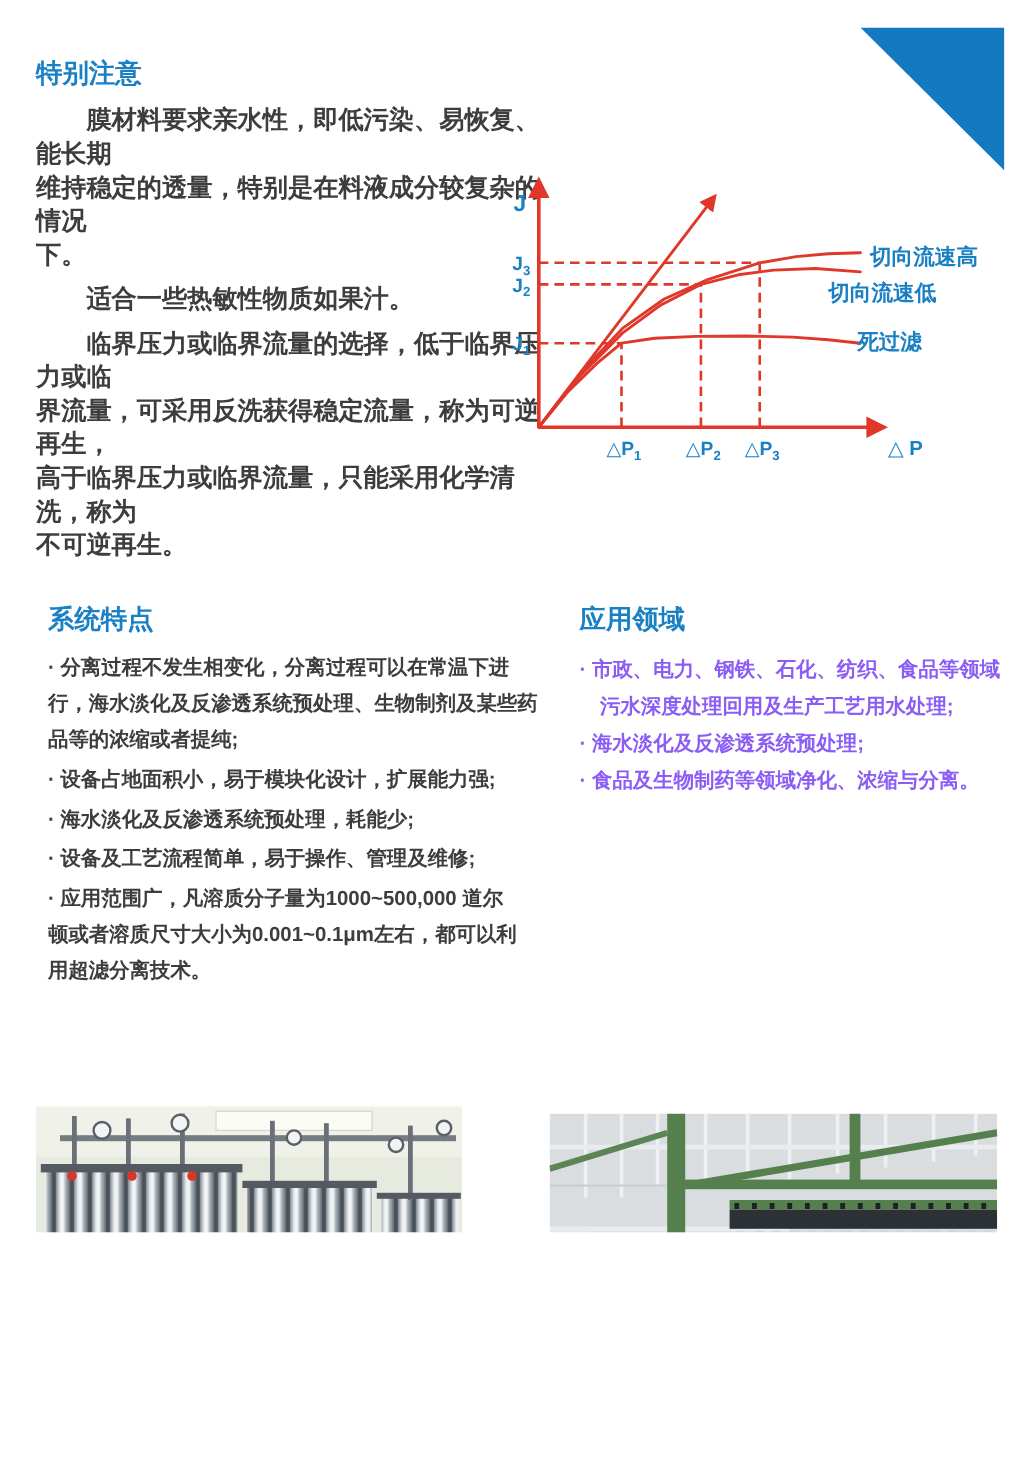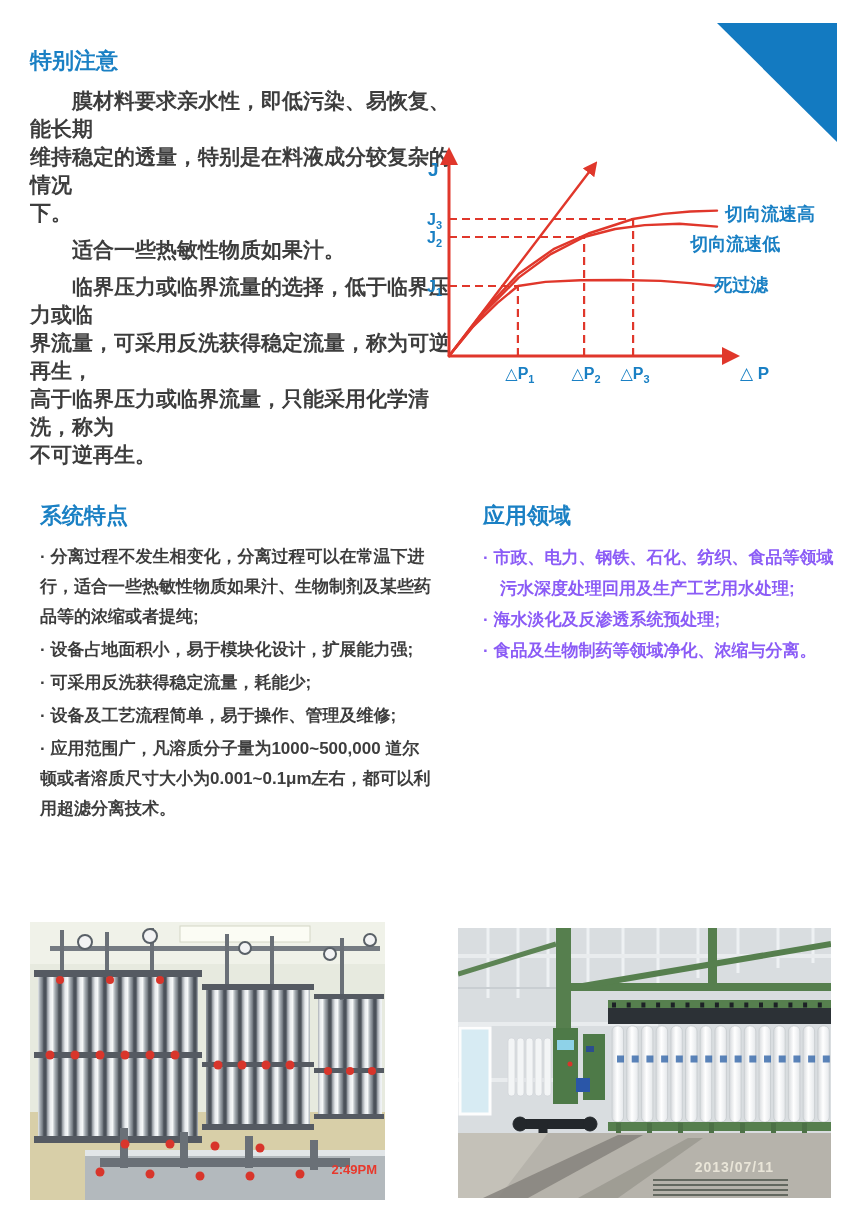--- a/index.html
+++ b/index.html
@@ -3,7 +3,7 @@
 <meta charset="utf-8">
 <style>
   html,body{margin:0;padding:0;background:#ffffff;}
-  .page{position:relative;width:850px;height:1217px;background:#ffffff;overflow:hidden;
+  .page{position:relative;width:850px;height:1027px;background:#ffffff;overflow:hidden;
         font-family:"Liberation Sans","DejaVu Sans",sans-serif;}
   section{position:absolute;}
   h2{font-size:22px;line-height:26px;color:#1a80c4;font-weight:700;margin:0 0 13px 0;}

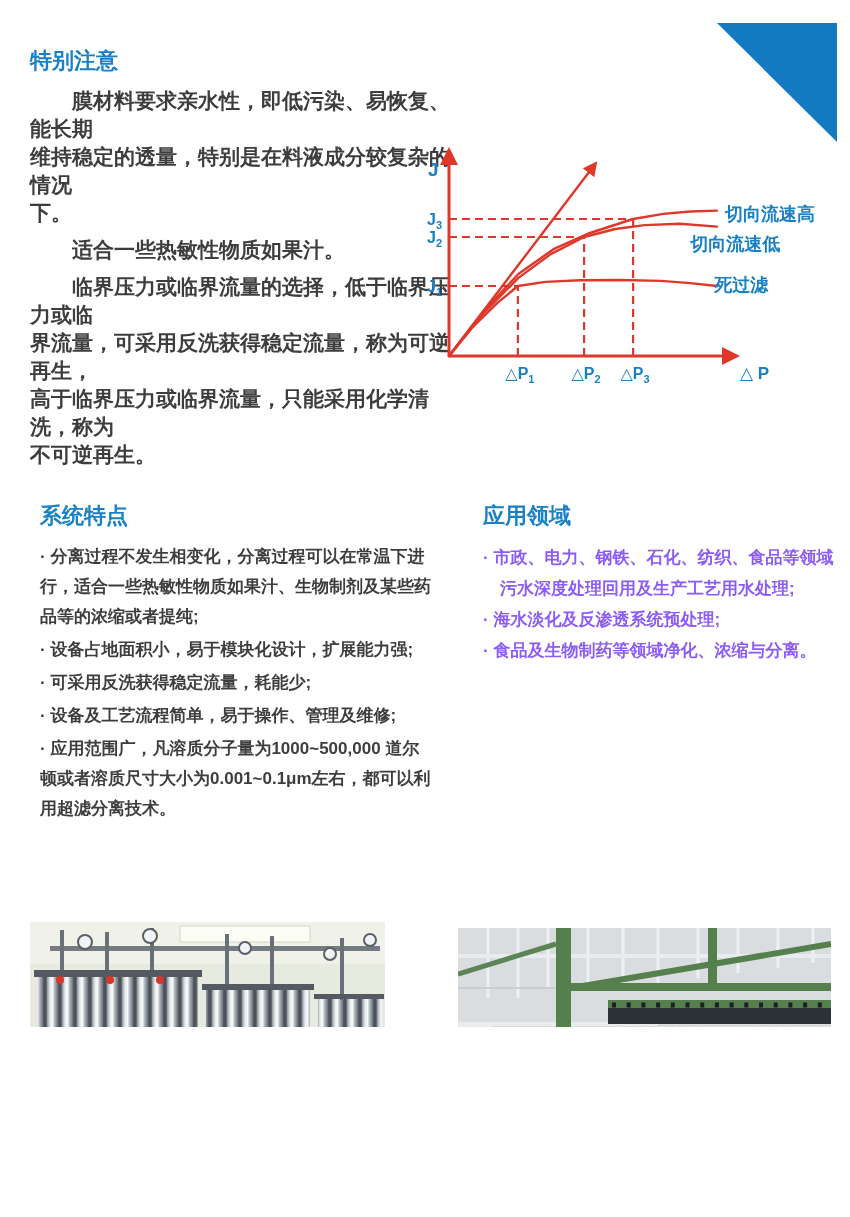--- a/index.html
+++ b/index.html
@@ -80,7 +80,7 @@
   <section id="sec-features">
     <h2>系统特点</h2>
     <p class="feat">· 分离过程不发生相变化，分离过程可以在常温下进
-行，适合一些热敏性物质如果汁、生物制剂及某些药
+行，海水淡化及反渗透系统预处理、生物制剂及某些药
 品等的浓缩或者提纯;</p>
     <p class="feat">· 设备占地面积小，易于模块化设计，扩展能力强;</p>
     <p class="feat">· 可采用反洗获得稳定流量，耗能少;</p>

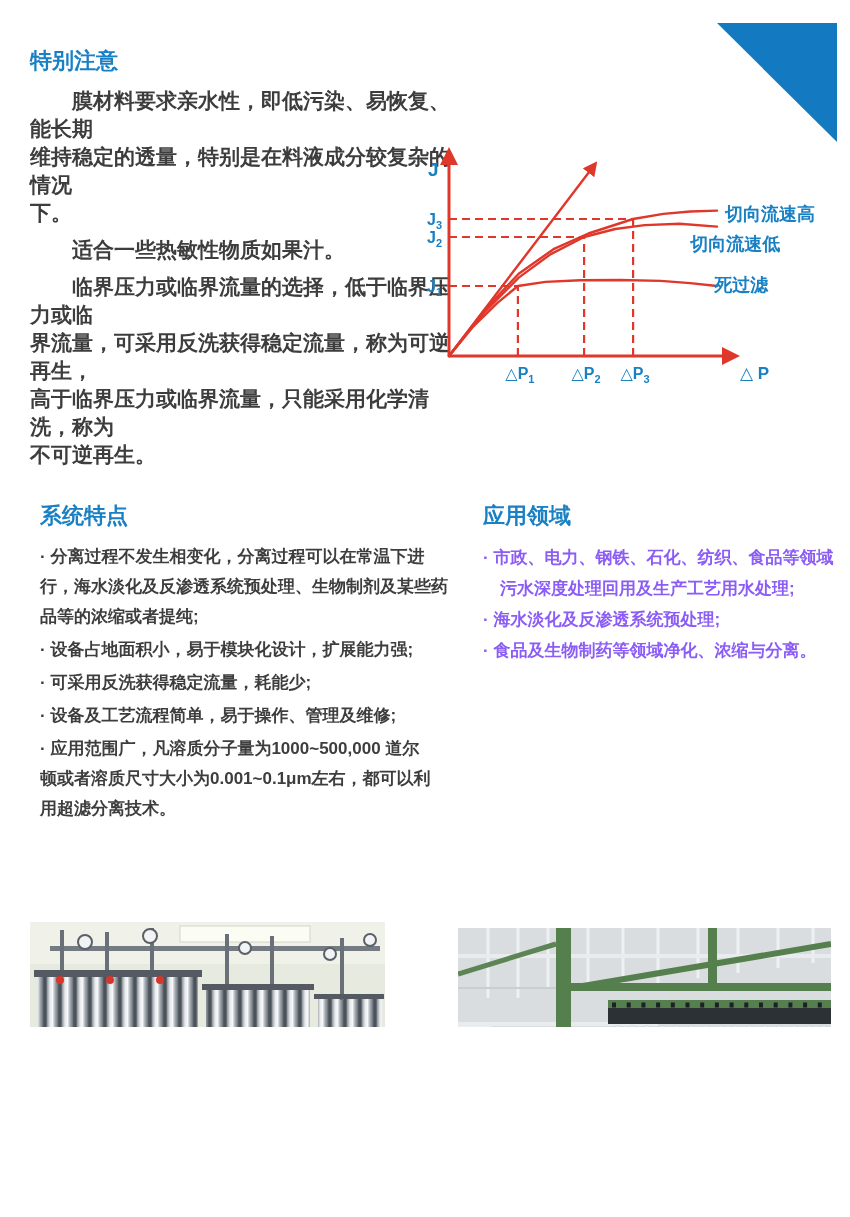--- a/index.html
+++ b/index.html
@@ -83,7 +83,7 @@
 行，海水淡化及反渗透系统预处理、生物制剂及某些药
 品等的浓缩或者提纯;</p>
     <p class="feat">· 设备占地面积小，易于模块化设计，扩展能力强;</p>
-    <p class="feat">· 可采用反洗获得稳定流量，耗能少;</p>
+    <p class="feat">· 海水淡化及反渗透系统预处理，耗能少;</p>
     <p class="feat">· 设备及工艺流程简单，易于操作、管理及维修;</p>
     <p class="feat">· 应用范围广，凡溶质分子量为1000~500,000 道尔
 顿或者溶质尺寸大小为0.001~0.1μm左右，都可以利

